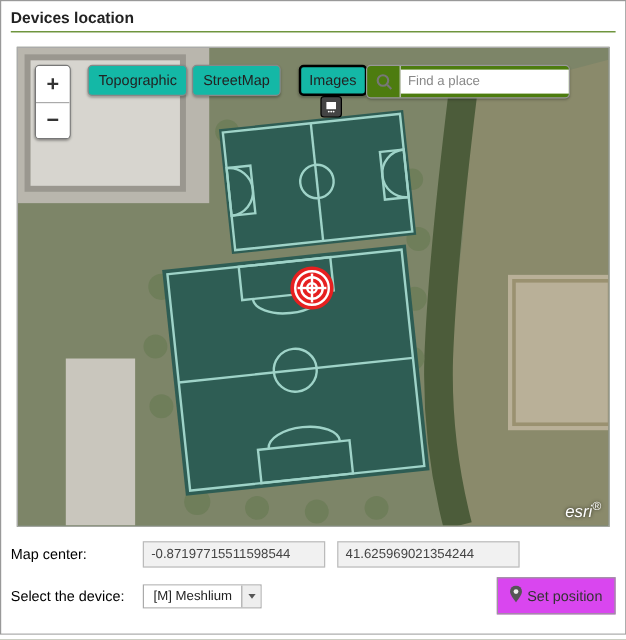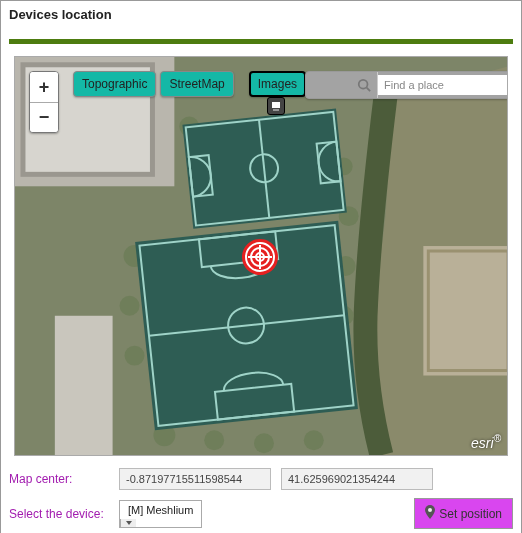--- a/index.html
+++ b/index.html
@@ -18,8 +18,8 @@
   .panel-title {
     font-weight: bold;
     font-size: 13px;
-    padding: 2px 0 17px 0;
-    border-bottom: 5px solid #4d7c0f;
+    padding: 2px 0 4px 0;
+    border-bottom: 1px solid #4d7c0f;
     margin-bottom: 12px;
   }
   .map-wrap {

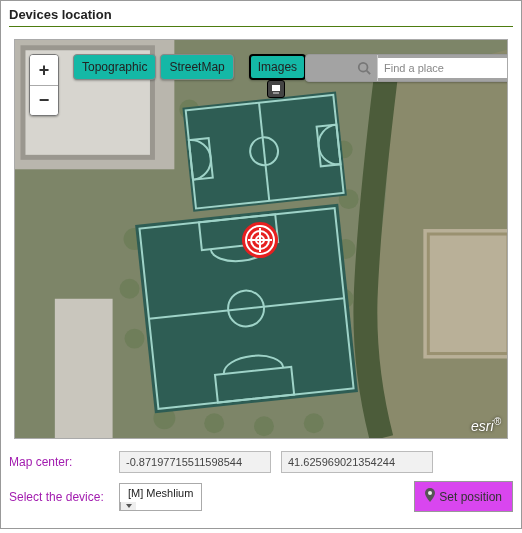--- a/index.html
+++ b/index.html
@@ -94,12 +94,11 @@
     left:290px; top:14px;
     display:flex;
     align-items:center;
-    background:#a3a3a3;
+    background:#4d7c0f;
     border:1px solid #999;
     border-radius:4px;
     height:28px;
     box-shadow: 0 1px 2px rgba(0,0,0,.25);
-    padding-left: 44px;
   }
   .search-icon {
     width:28px; height:100%;

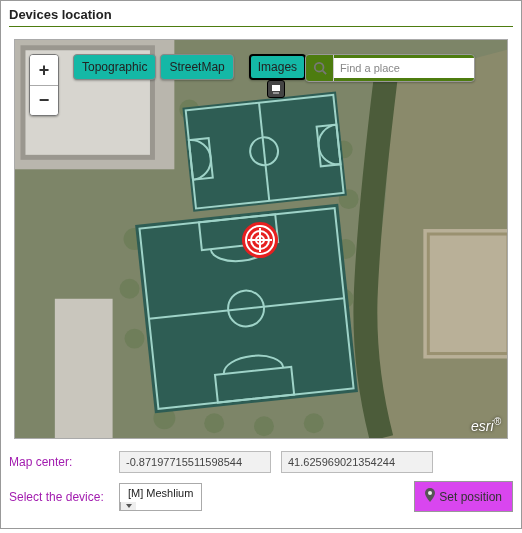--- a/index.html
+++ b/index.html
@@ -146,7 +146,7 @@
     gap:10px;
     margin-bottom:8px;
   }
-  .row label { width:100px; color:#a21caf; }
+  .row label { width:100px; color:#000000; }
   .coord-ro {
     border:1px solid #bbb;
     background:#f1f1f1;

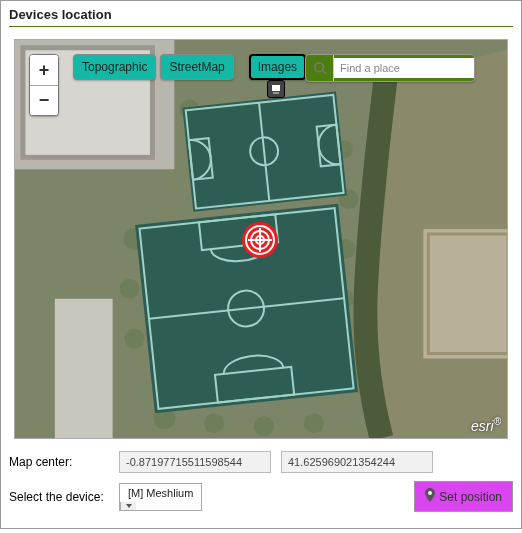--- a/index.html
+++ b/index.html
@@ -158,7 +158,6 @@
   .device-select-wrap {
     display:flex;
     border:1px solid #aaa;
-    flex-direction:column;
   }
   .device-select-val {
     padding:3px 8px;

